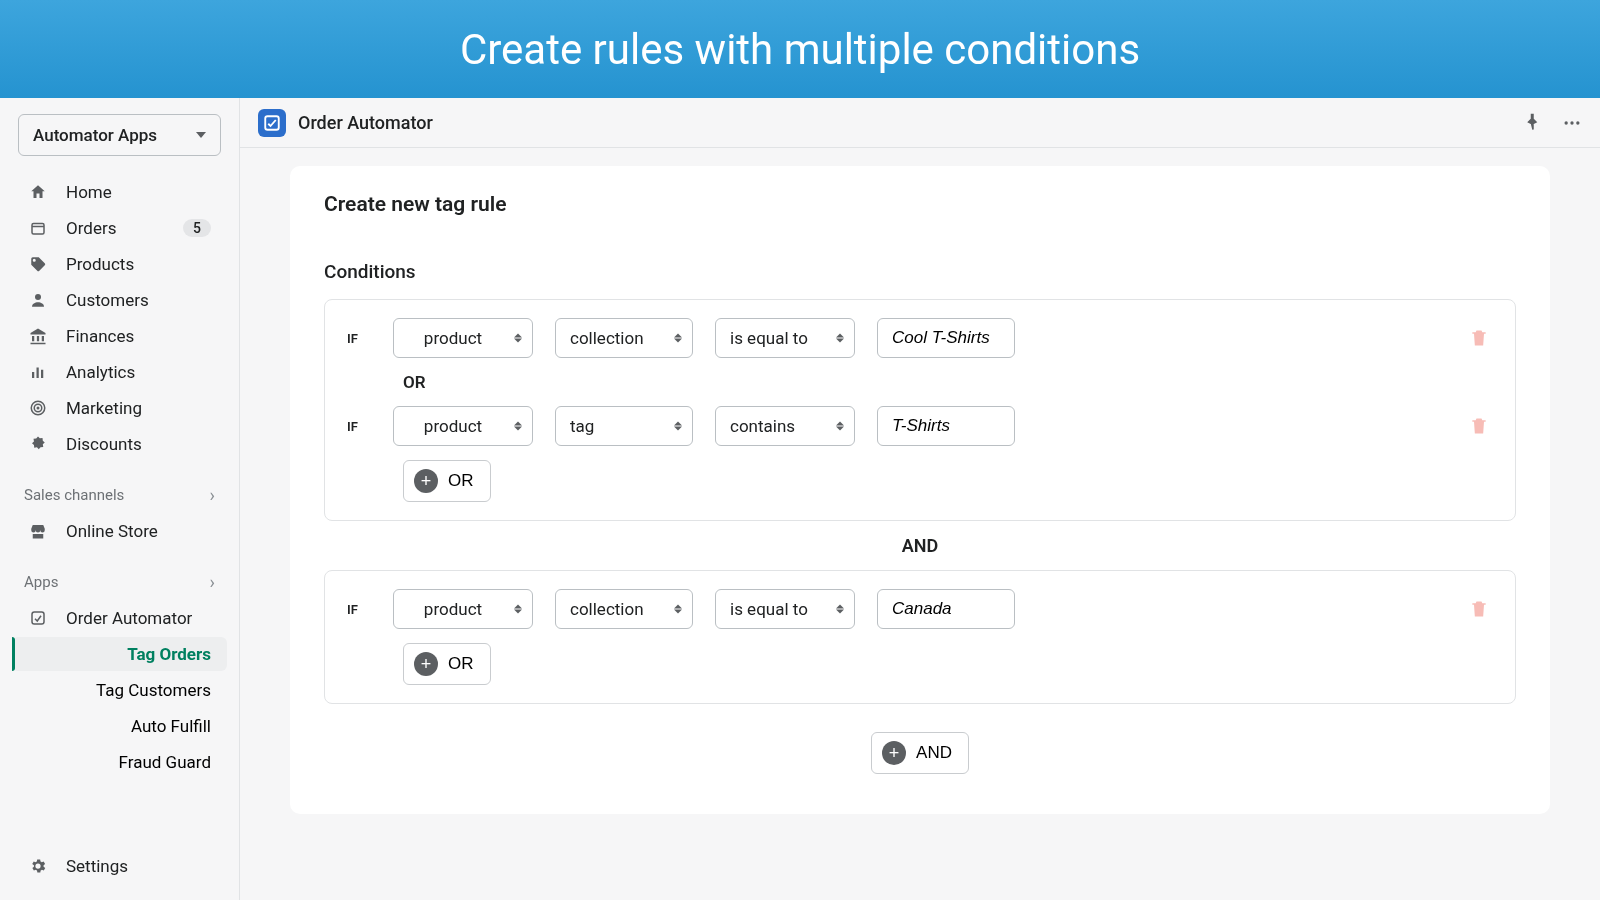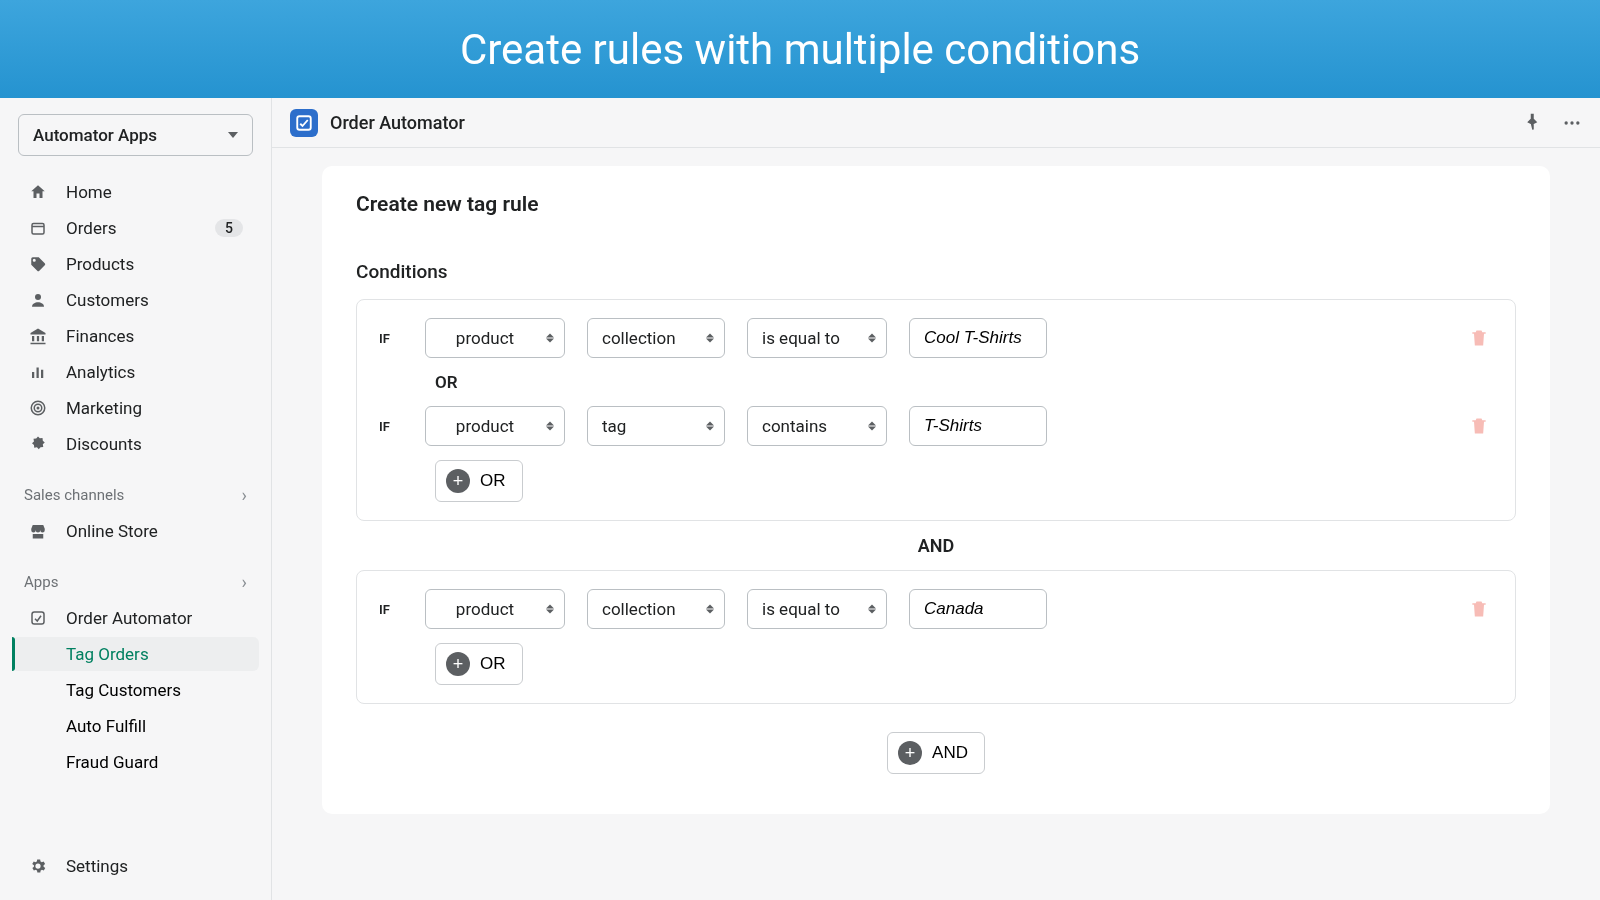--- a/index.html
+++ b/index.html
@@ -10,7 +10,7 @@
 
 .app-body { display: flex; height: calc(900px - 98px); }
 
-.sidebar { width: 272px; background: #f6f6f7; border-right: 1px solid #e1e3e5; padding: 16px 8px 8px 8px; display: flex; flex-direction: column; }
+.sidebar { width: 240px; background: #f6f6f7; border-right: 1px solid #e1e3e5; padding: 16px 8px 8px 8px; display: flex; flex-direction: column; text-align: right; }
 
 .app-switcher { margin: 0 10px 18px 10px; padding: 10px 14px; border: 1px solid #babfc3; border-radius: 6px; display: flex; align-items: center; justify-content: space-between; cursor: pointer; background: #fff0; }
 .app-switcher-label { font-size: 17px; font-weight: 500; }

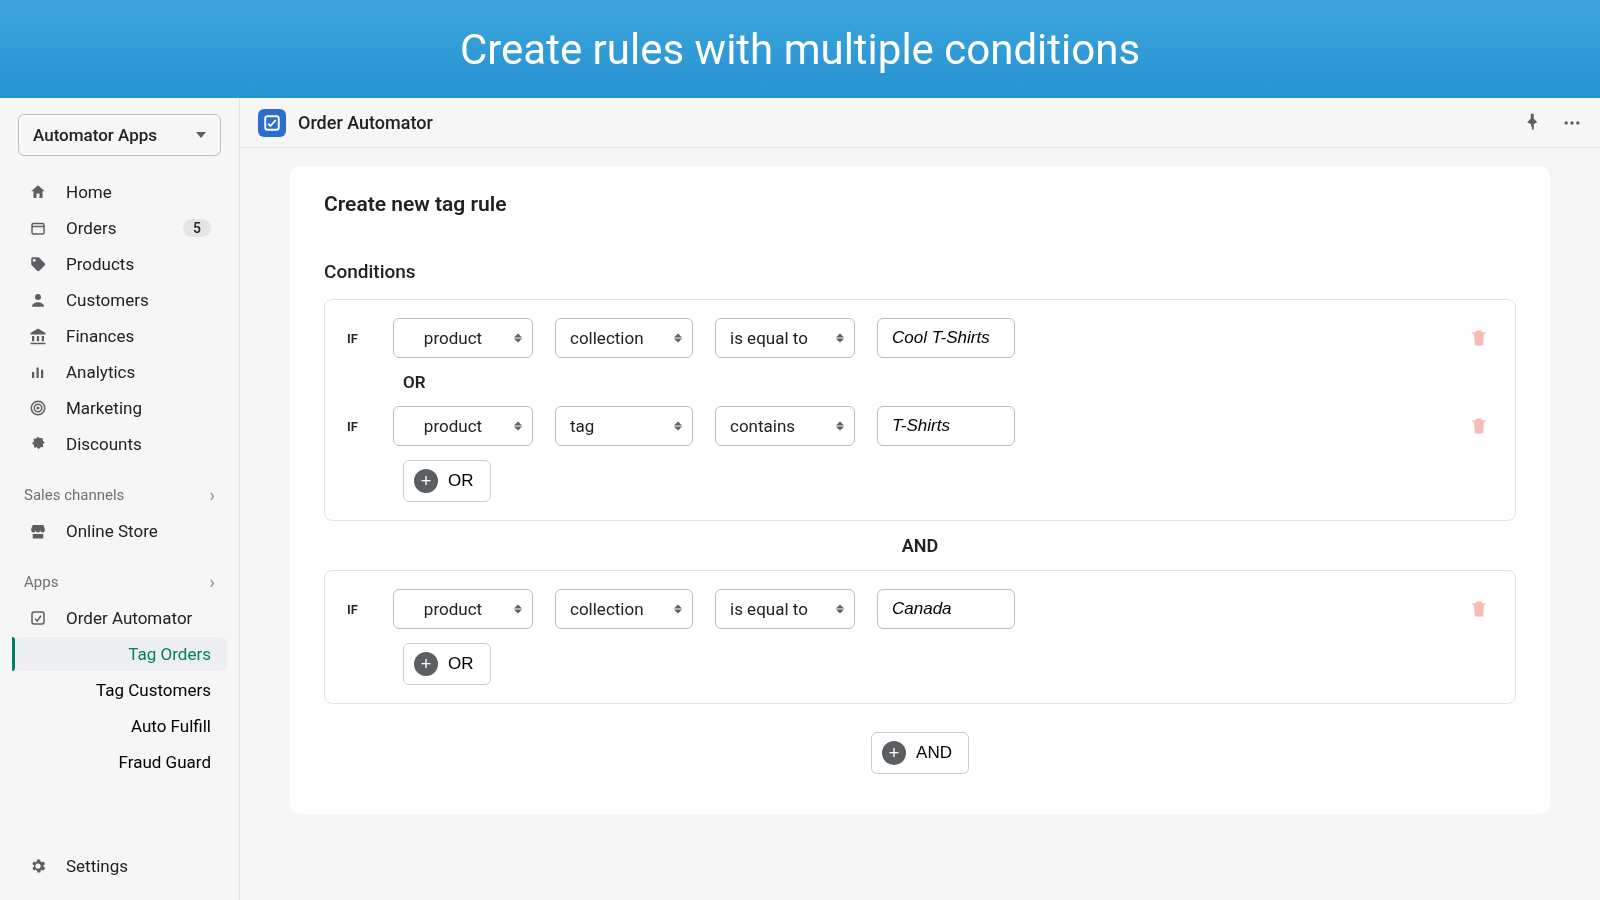--- a/index.html
+++ b/index.html
@@ -24,7 +24,7 @@
 .chevron-right { font-size: 18px; color: #8c9196; }
 
 .sub-item { padding: 7px 16px 7px 54px; font-size: 17px; color: #000000; cursor: pointer; border-radius: 6px; margin: 1px 4px; }
-.sub-item.active { background: #edeeef; color: #008060; font-weight: 400; position: relative; }
+.sub-item.active { background: #edeeef; color: #008060; font-weight: 700; position: relative; }
 .sub-item.active::before { content: ""; position: absolute; left: 0; top: 0; bottom: 0; width: 3px; background: #008060; border-radius: 0 3px 3px 0; }
 
 .nav-bottom { margin-top: auto; padding-bottom: 8px; }

